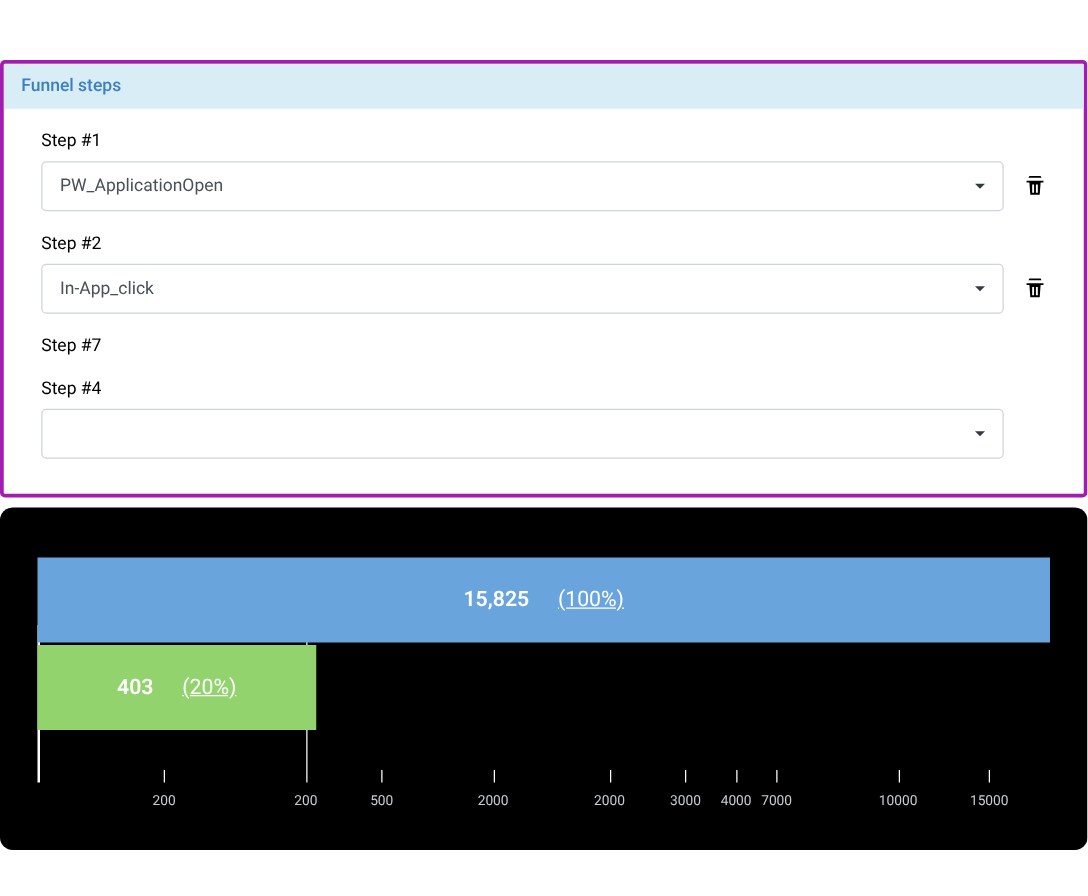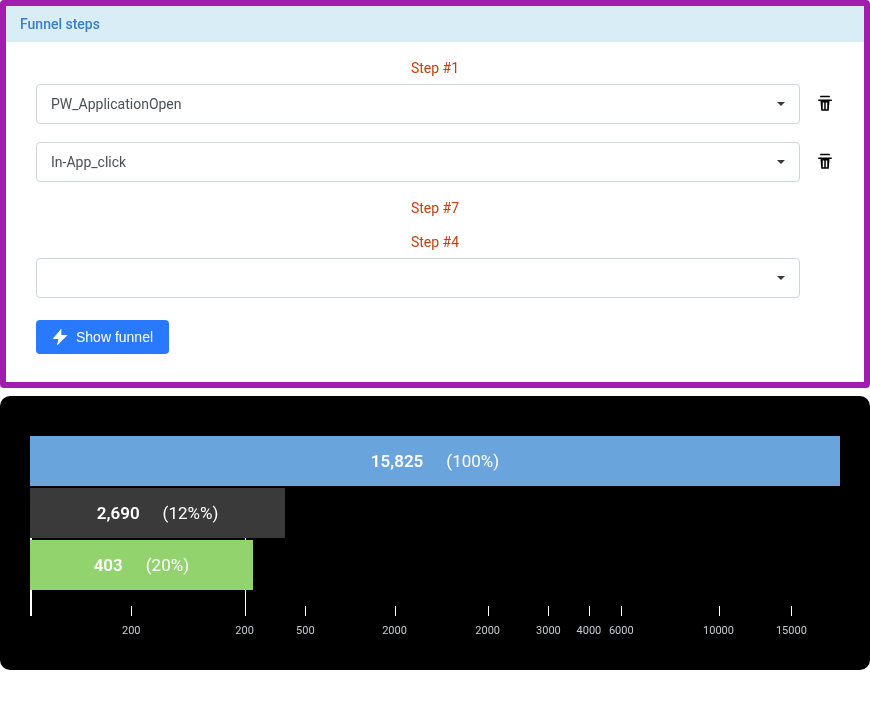--- a/index.html
+++ b/index.html
@@ -11,9 +11,10 @@
       font-size: 14px;
     }
     .panel {
-      border: 6px solid #a21caf;
+      border: 3px solid #a21caf;
       border-radius: 4px;
       overflow: hidden;
+      margin-top: 48px;
     }
     .panel-header {
       background: #d9edf7;

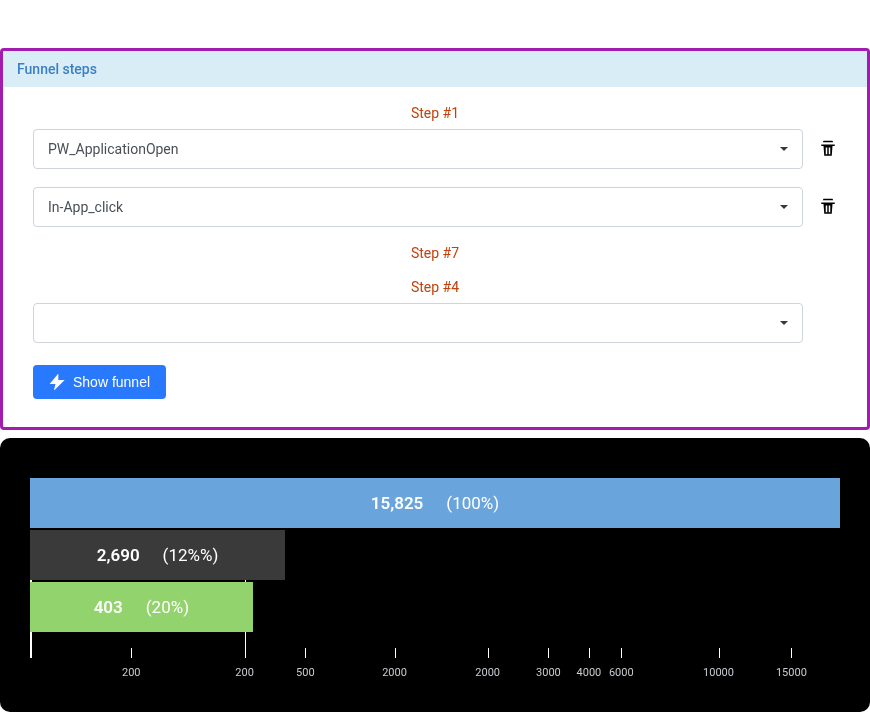--- a/index.html
+++ b/index.html
@@ -31,9 +31,8 @@
     }
     .step-label {
       font-size: 14px;
-      color: #c2410c;
+      color: #000000;
       margin-bottom: 8px;
-      text-align: center;
     }
     .step-row {
       display: flex;

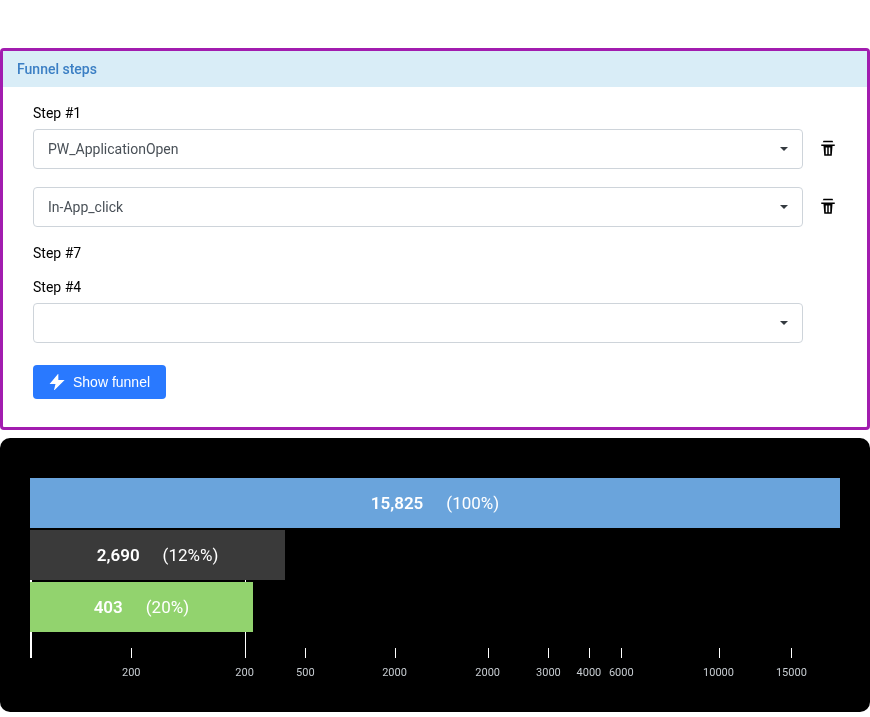--- a/index.html
+++ b/index.html
@@ -170,6 +170,7 @@
     </div>
 
     <div class="step">
+      <div class="step-label">Step #2</div>
       <div class="step-row">
         <div class="select">
           <span>In-App_click</span>

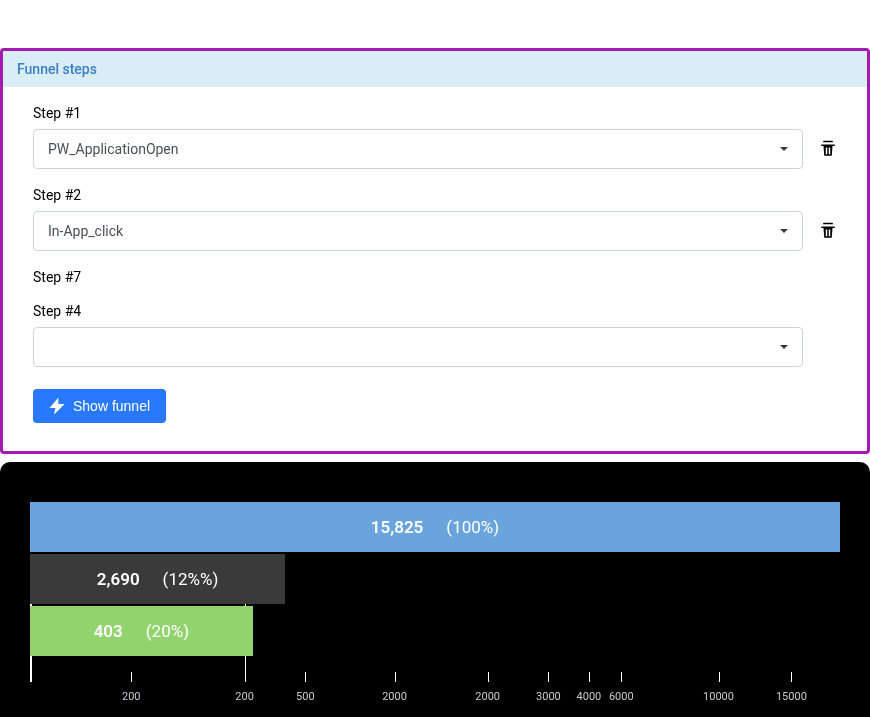--- a/index.html
+++ b/index.html
@@ -196,12 +196,6 @@
       </div>
     </div>
 
-    <button class="btn">
-      <svg viewBox="0 0 24 24" fill="none" stroke="currentColor" stroke-width="2">
-        <polygon points="13 2 3 14 11 14 9 22 21 10 13 10 13 2" fill="currentColor"></polygon>
-      </svg>
-      <span>Show funnel</span>
-    </button>
 
   </div>
 </div>

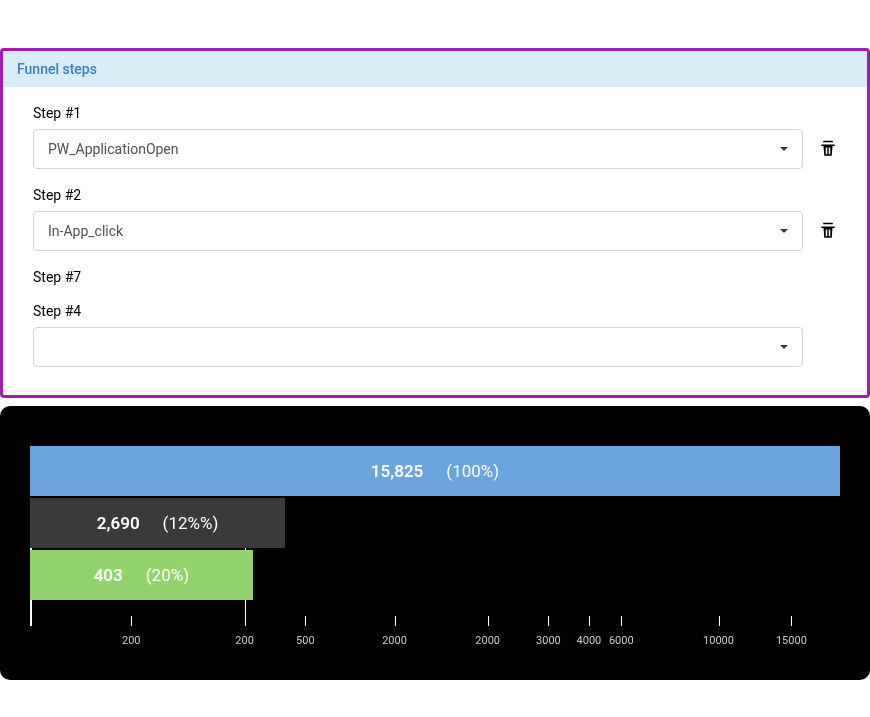--- a/index.html
+++ b/index.html
@@ -119,7 +119,7 @@
       left: 0; top: 0; right: 0;
     }
     .bar {
-      height: 50px;
+      height: 68px;
       display: flex;
       align-items: center;
       justify-content: center;

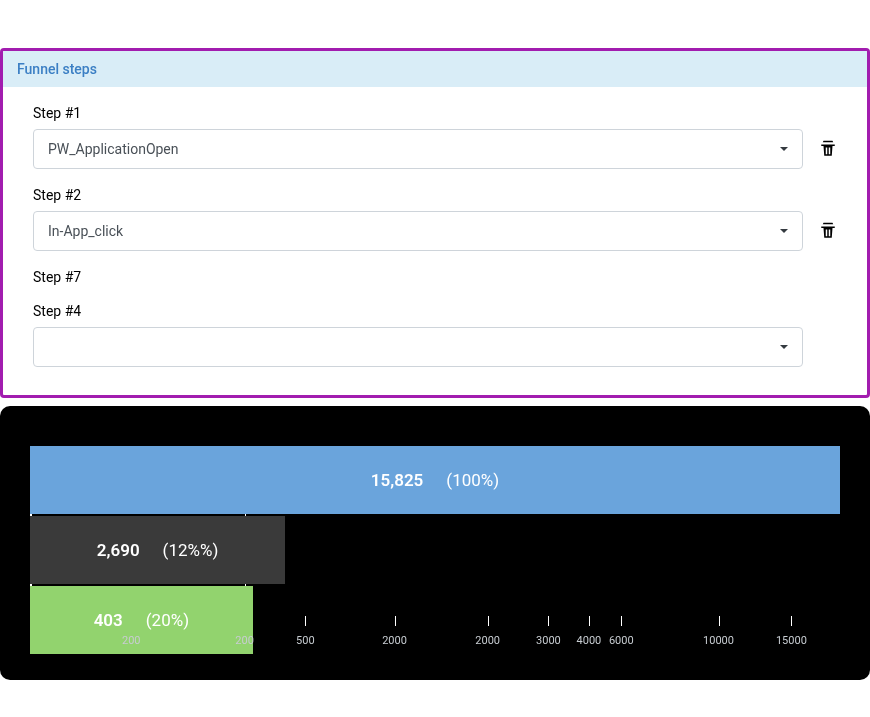--- a/index.html
+++ b/index.html
@@ -133,6 +133,7 @@
     .bar .pct {
       font-weight: 400;
       margin-left: 4px;
+      text-decoration: underline;
     }
     .bar.blue { background: #6aa4dc; }
     .bar.dark { background: #3a3a3a; }

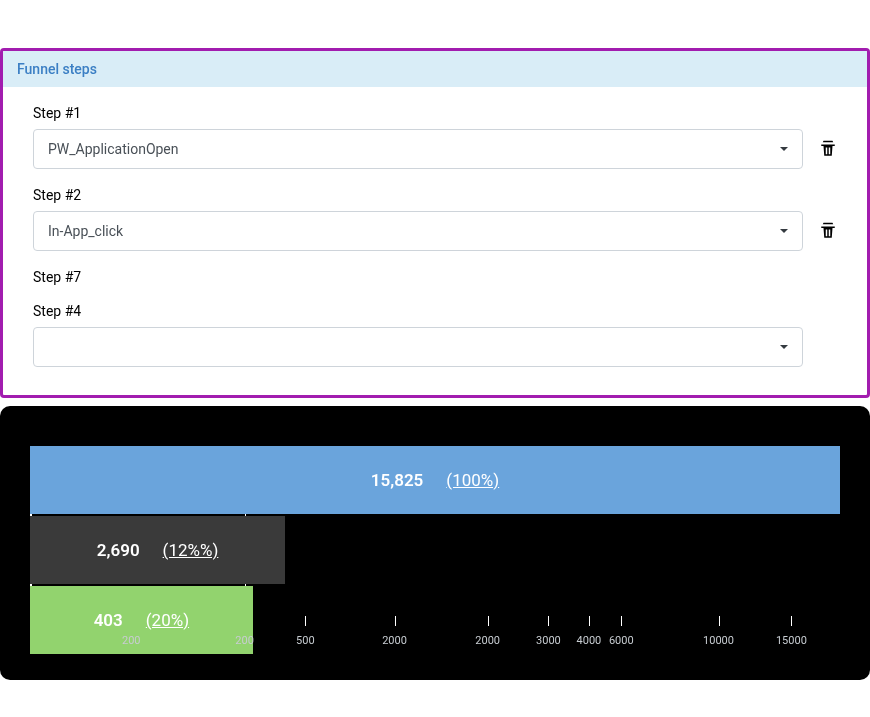--- a/index.html
+++ b/index.html
@@ -221,10 +221,6 @@
         <span>15,825</span>
         <span class="pct">(100%)</span>
       </div>
-      <div class="bar dark" style="width:31.5%">
-        <span>2,690</span>
-        <span class="pct">(12%%)</span>
-      </div>
       <div class="bar green" style="width:27.5%">
         <span>403</span>
         <span class="pct">(20%)</span>

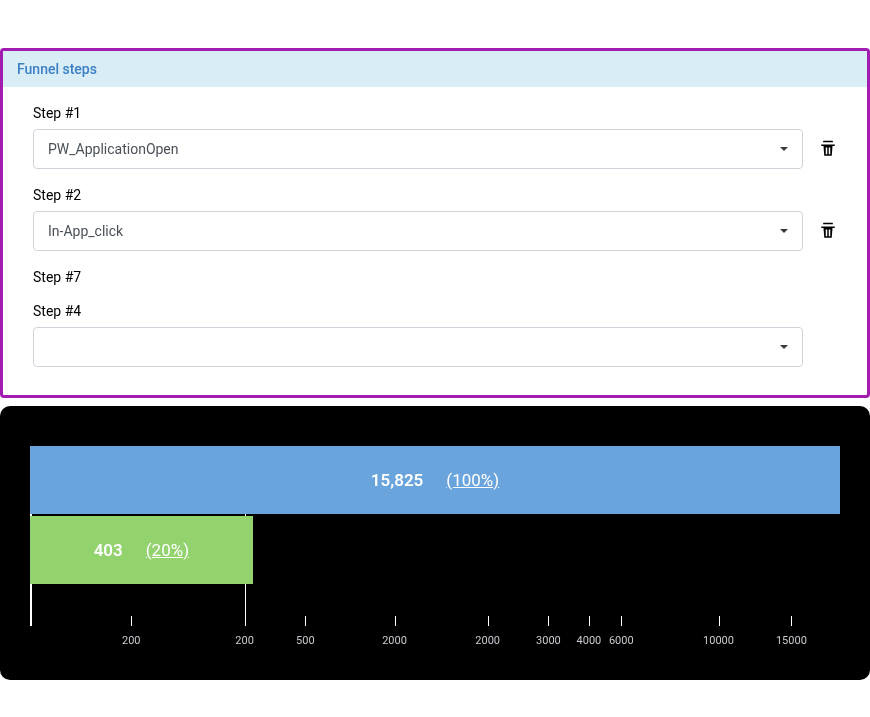--- a/index.html
+++ b/index.html
@@ -236,7 +236,7 @@
     <span class="tick-label" style="left:56.5%">2000</span>
     <span class="tick-label" style="left:64%">3000</span>
     <span class="tick-label" style="left:69%">4000</span>
-    <span class="tick-label" style="left:73%">6000</span>
+    <span class="tick-label" style="left:73%">7000</span>
     <span class="tick-label" style="left:85%">10000</span>
     <span class="tick-label" style="left:94%">15000</span>
   </div>

